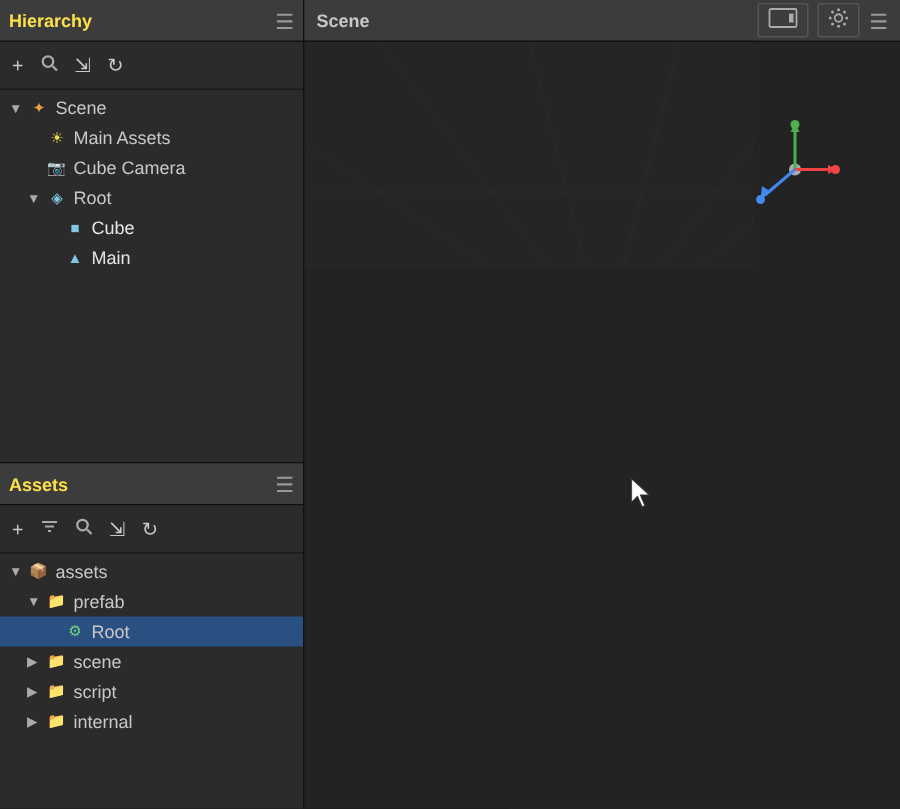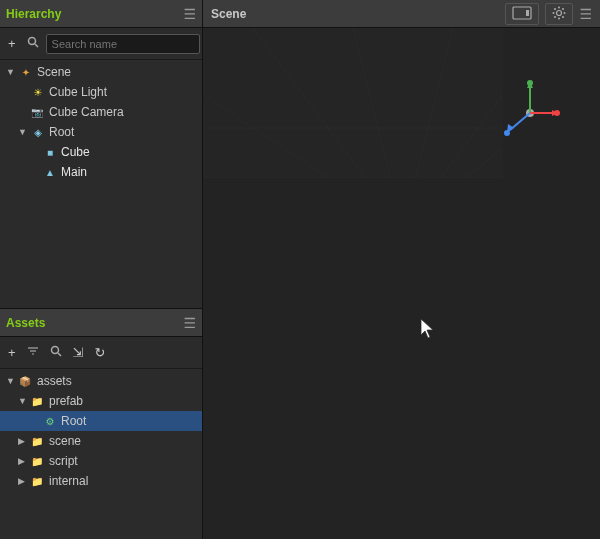--- a/index.html
+++ b/index.html
@@ -45,7 +45,7 @@
     }
     .panel-title {
       font-size: 12px;
-      color: #84cc16;
+      color: #fde047;
       font-weight: bold;
     }
     .panel-menu-icon {

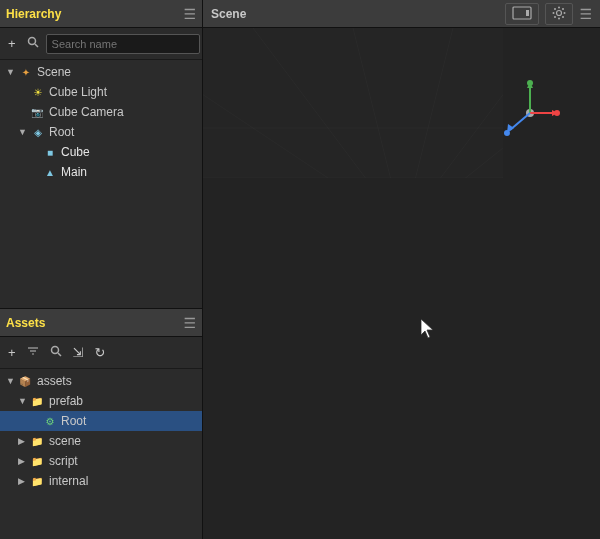--- a/index.html
+++ b/index.html
@@ -208,7 +208,6 @@
             <line x1="8" y1="8" x2="11" y2="11" stroke="#aaa" stroke-width="1.5"></line>
           </svg>
         </button>
-        <input class="search-input" type="text" placeholder="Search name" style="">
         <button class="toolbar-btn">⇲</button>
         <button class="toolbar-btn">↻</button>
       </div>

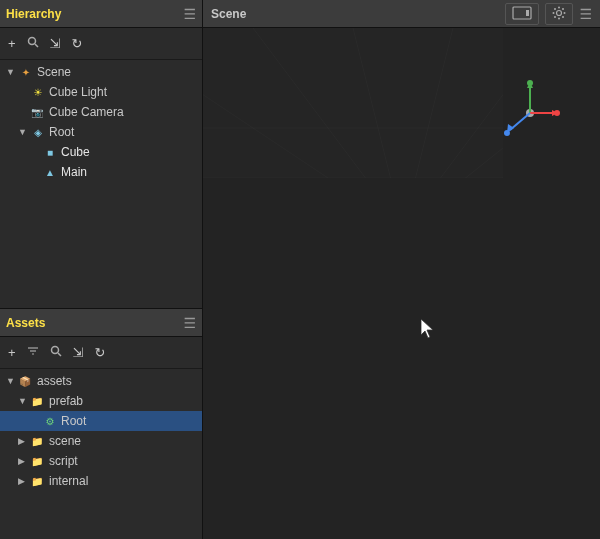--- a/index.html
+++ b/index.html
@@ -224,7 +224,7 @@
           <span class="indent" style="width:12px"></span>
           <span class="arrow"></span>
           <span class="icon icon-light">☀</span>
-          <span class="tree-label">Cube Light</span>
+          <span class="tree-label">Main Assets</span>
         </div>
 
         <div class="tree-item">

